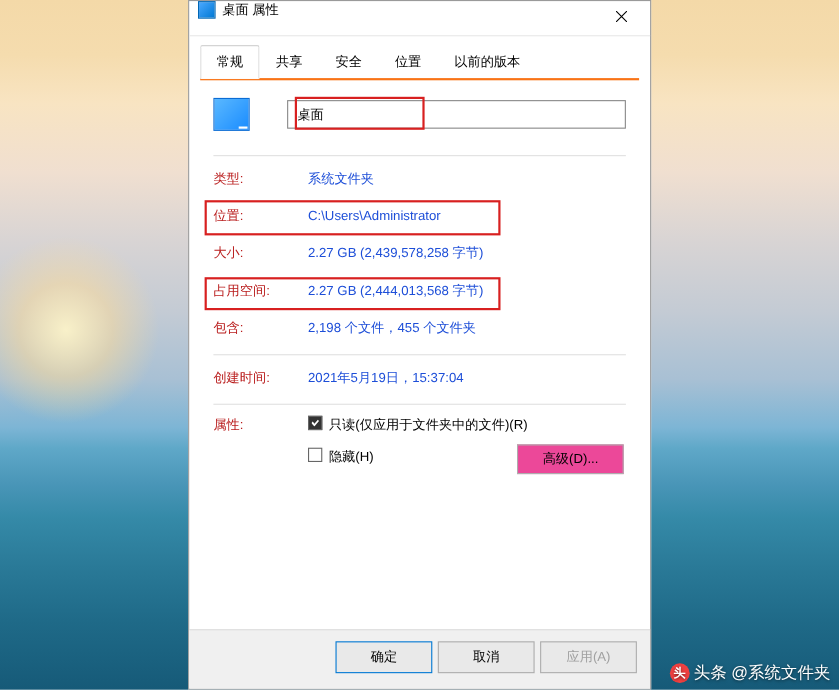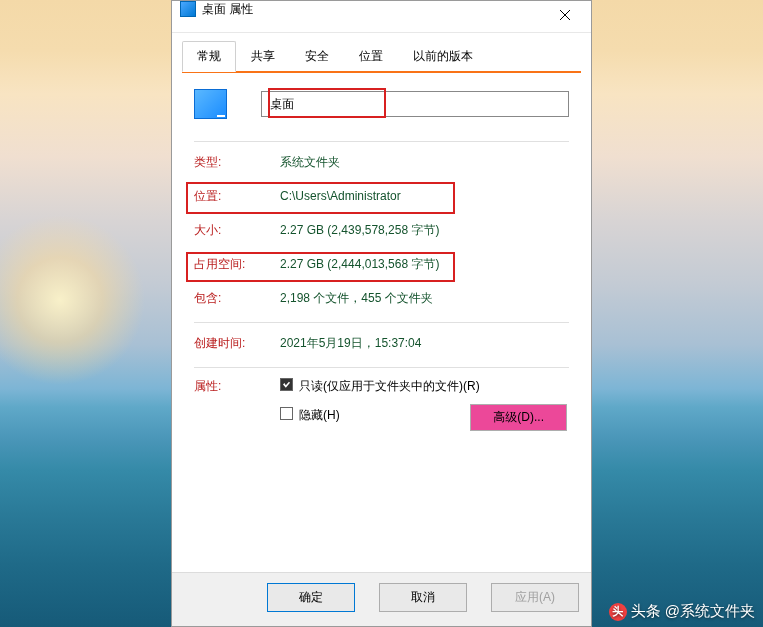--- a/index.html
+++ b/index.html
@@ -138,7 +138,7 @@
       flex-shrink: 0;
     }
     .prop-value {
-      color: #14532d;
+      color: #1d4ed8;
       flex: 1;
     }
     .attr-row {

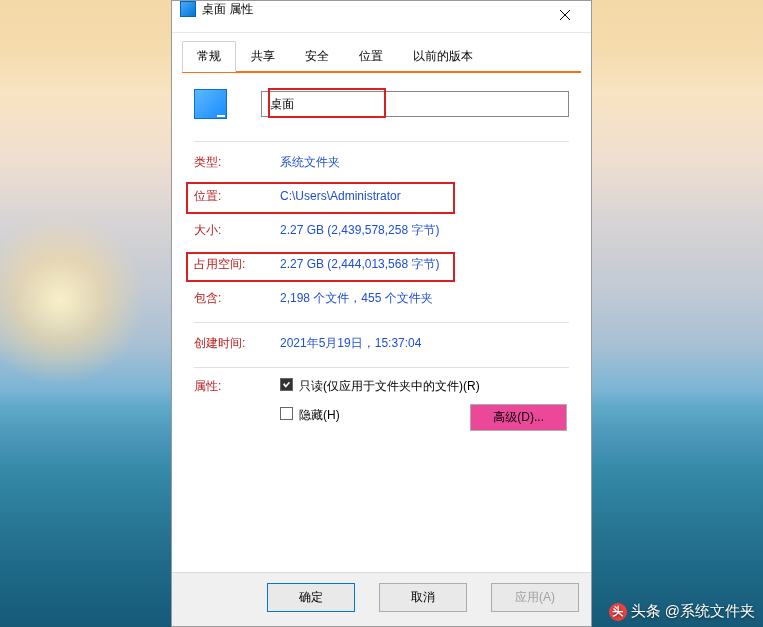--- a/index.html
+++ b/index.html
@@ -193,7 +193,7 @@
       padding: 10px 12px 14px 12px;
       display: flex;
       justify-content: flex-end;
-      gap: 24px;
+      gap: 5px;
       background: #f0f0f0;
       border-top: 1px solid #dcdcdc;
     }

